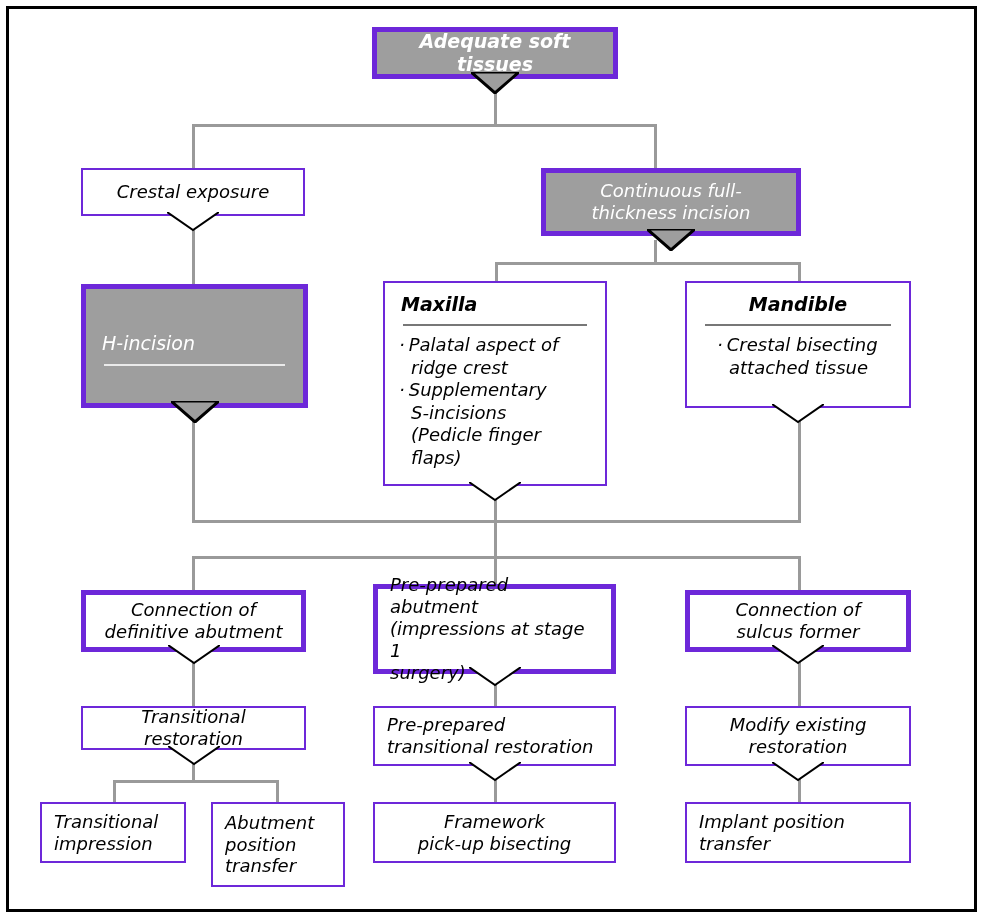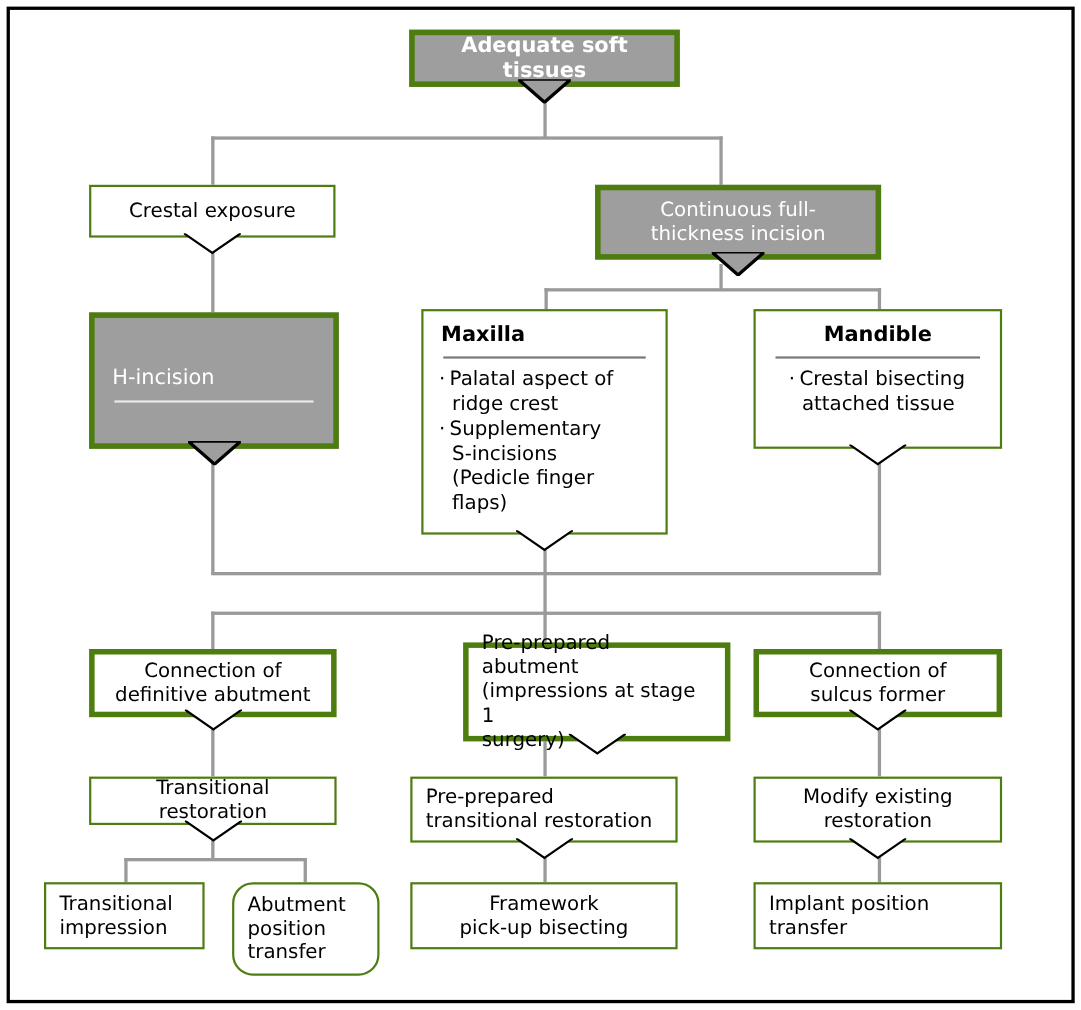--- a/index.html
+++ b/index.html
@@ -41,13 +41,14 @@
     position: absolute;
     box-sizing: border-box;
     background: #ffffff;
-    border: 2px solid #4d7c0f;
+    border: 2px solid #6d28d9;
     display: flex;
     flex-direction: column;
     justify-content: center;
     font-size: 18px;
     line-height: 1.22;
     color: #000000;
+    font-style: italic;
   }
   .box.thick { border-width: 5px; }
   .box.gray {

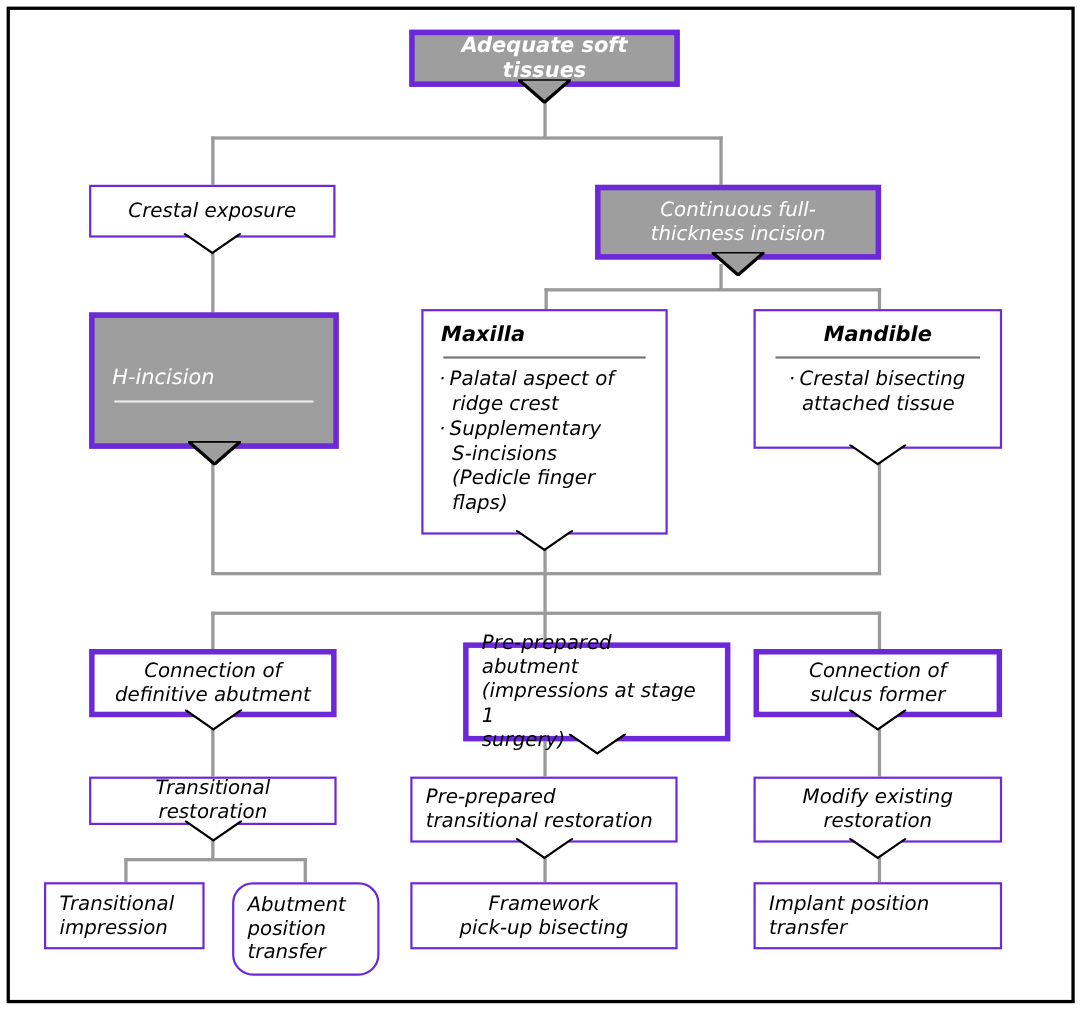--- a/index.html
+++ b/index.html
@@ -233,7 +233,7 @@
     </div>
   </div>
 
-  <div class="box thick left" style="left:373px; top:584px; width:243px; height:90px;margin-left:48px;">
+  <div class="box thick left" style="left:373px; top:584px; width:243px; height:90px;">
     <div class="txt">Pre-prepared abutment
 (impressions at stage 1
 surgery)</div>

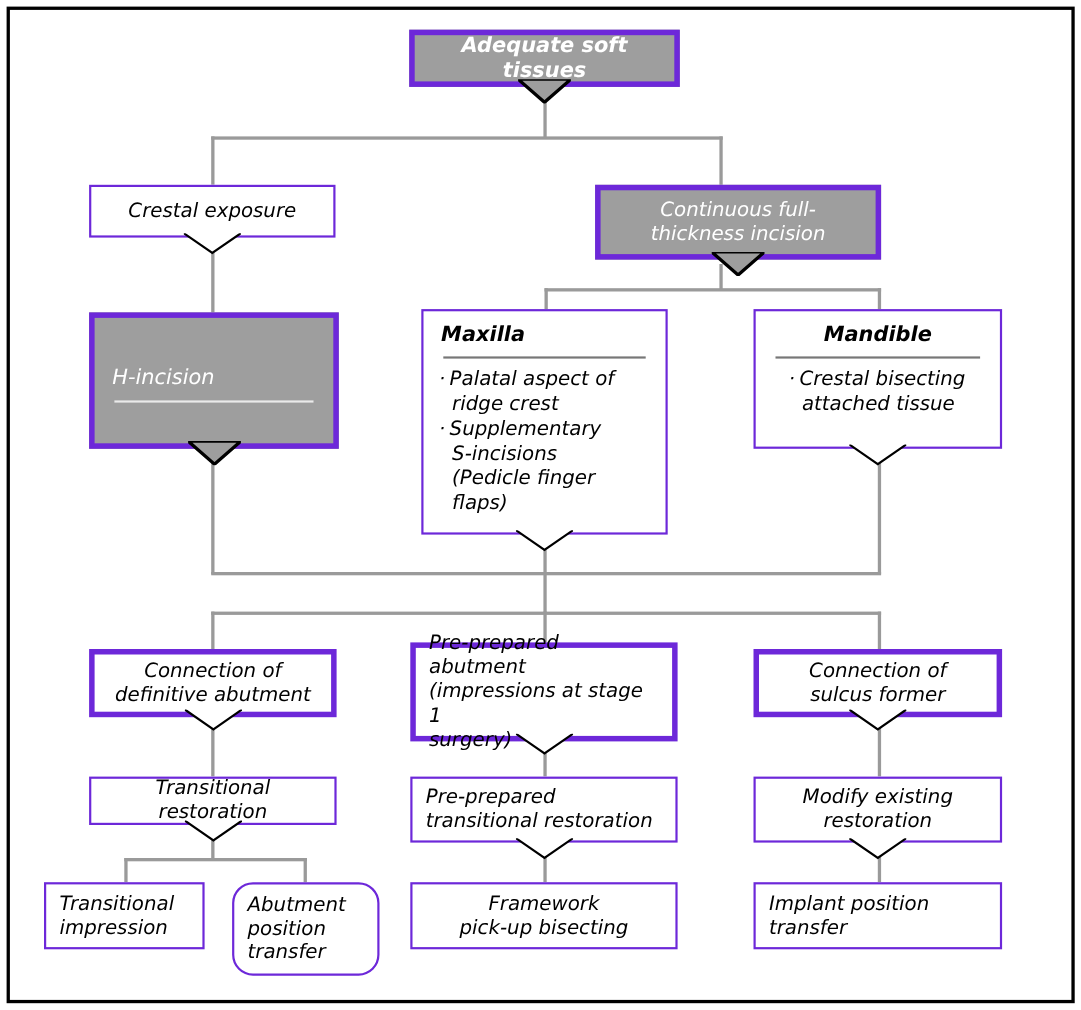--- a/index.html
+++ b/index.html
@@ -298,7 +298,7 @@
 impression</div>
   </div>
 
-  <div class="box left" style="left:211px; top:802px; width:134px; height:85px;border-radius:19px;">
+  <div class="box left" style="left:211px; top:802px; width:134px; height:85px;">
     <div class="txt">Abutment
 position
 transfer</div>

